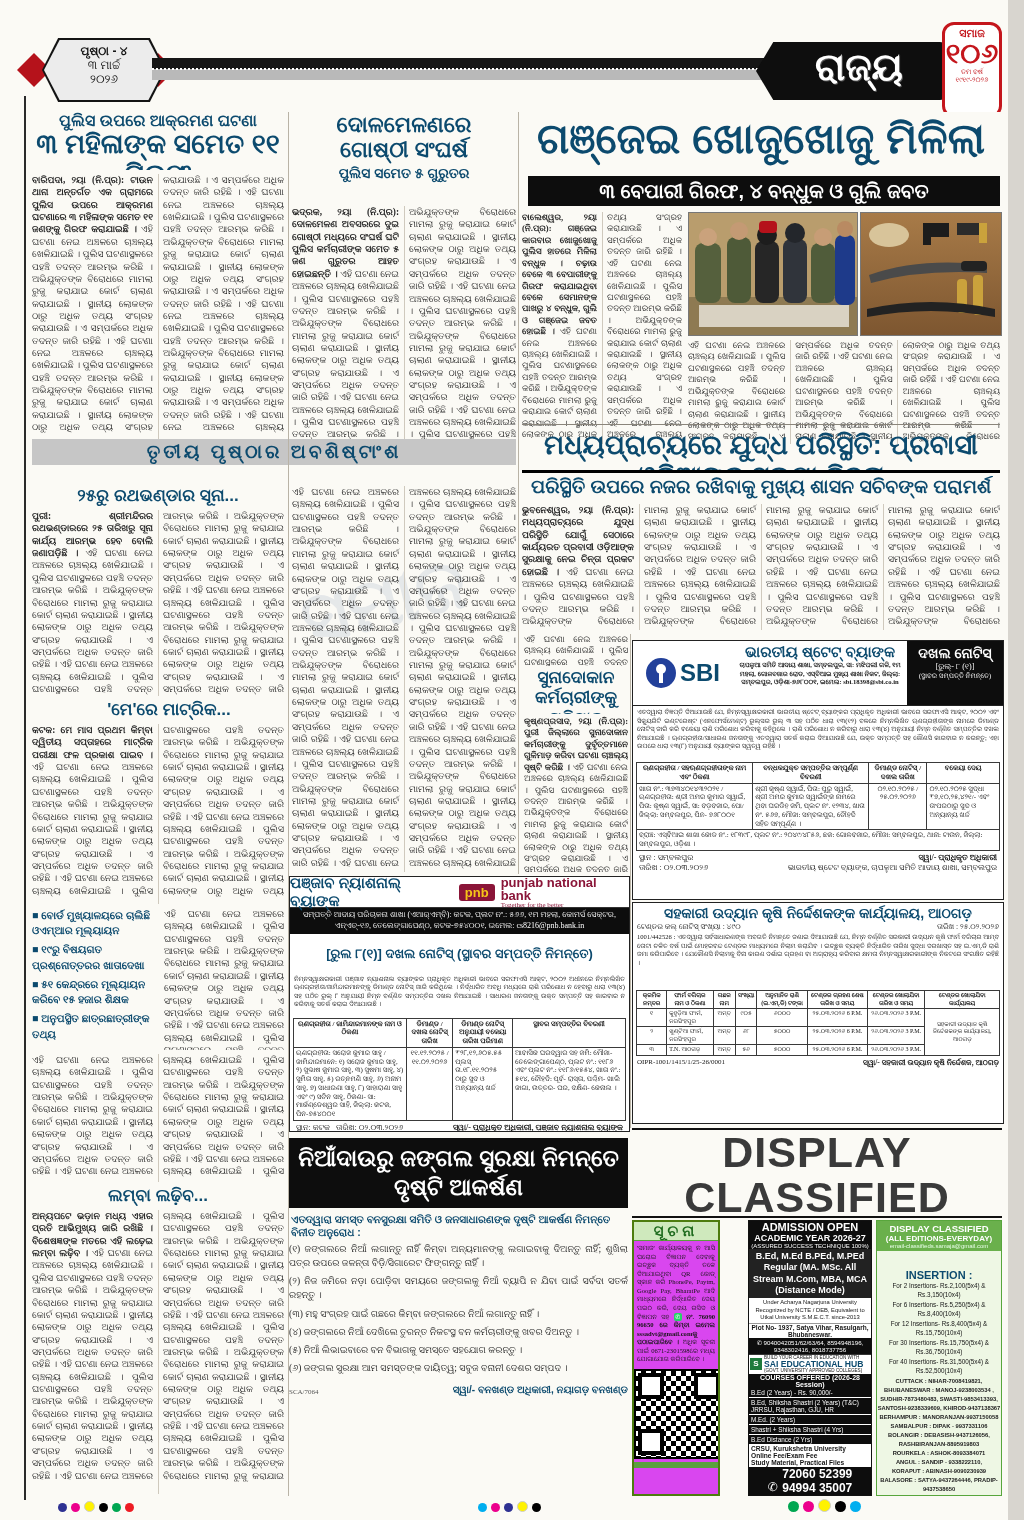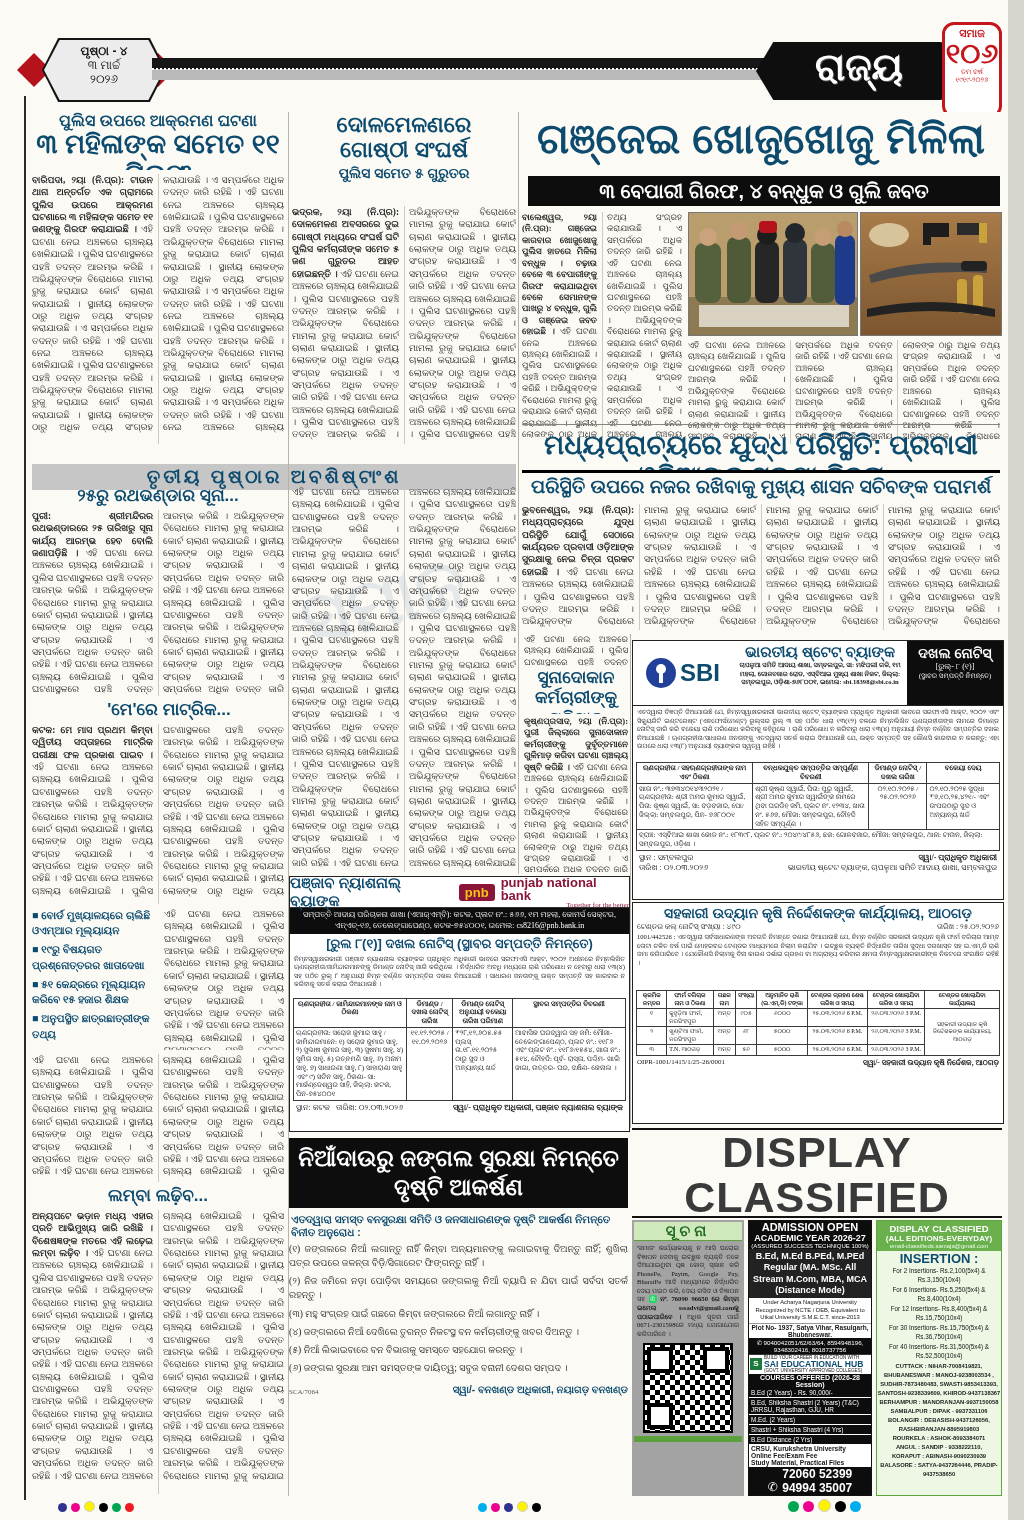--- a/index.html
+++ b/index.html
@@ -143,7 +143,7 @@
     <span>ଏହି ଘଟଣା ନେଇ ଅଞ୍ଚଳରେ ଚାଞ୍ଚଲ୍ୟ ଖେଳିଯାଇଛି । ପୁଲିସ ଘଟଣାସ୍ଥଳରେ ପହଞ୍ଚି ତଦନ୍ତ ଆରମ୍ଭ କରିଛି । ଅଭିଯୁକ୍ତଙ୍କ ବିରୋଧରେ ମାମଲା ରୁଜୁ କରାଯାଇ କୋର୍ଟ ଚାଲାଣ କରାଯାଇଛି । ସ୍ଥାନୀୟ ଲୋକଙ୍କ ଠାରୁ ଅଧିକ ତଥ୍ୟ ସଂଗ୍ରହ କରାଯାଉଛି । ଏ ସମ୍ପର୍କରେ ଅଧିକ ତଦନ୍ତ ଜାରି ରହିଛି । ଏହି ଘଟଣା ନେଇ ଅଞ୍ଚଳରେ ଚାଞ୍ଚଲ୍ୟ ଖେଳିଯାଇଛି । ପୁଲିସ ଘଟଣାସ୍ଥଳରେ ପହଞ୍ଚି ତଦନ୍ତ ଆରମ୍ଭ କରିଛି । ଅଭିଯୁକ୍ତଙ୍କ ବିରୋଧରେ ମାମଲା ରୁଜୁ କରାଯାଇ କୋର୍ଟ ଚାଲାଣ କରାଯାଇଛି । ସ୍ଥାନୀୟ ଲୋକଙ୍କ ଠାରୁ ଅଧିକ ତଥ୍ୟ ସଂଗ୍ରହ କରାଯାଉଛି । ଏ ସମ୍ପର୍କରେ ଅଧିକ ତଦନ୍ତ ଜାରି ରହିଛି । ଏହି ଘଟଣା ନେଇ ଅଞ୍ଚଳରେ ଚାଞ୍ଚଲ୍ୟ ଖେଳିଯାଇଛି । ପୁଲିସ ଘଟଣାସ୍ଥଳରେ ପହଞ୍ଚି ତଦନ୍ତ ଆରମ୍ଭ କରିଛି । ଅଭିଯୁକ୍ତଙ୍କ ବିରୋଧରେ ମାମଲା ରୁଜୁ କରାଯାଇ କୋର୍ଟ ଚାଲାଣ କରାଯାଇଛି । ସ୍ଥାନୀୟ ଲୋକଙ୍କ ଠାରୁ ଅଧିକ ତଥ୍ୟ ସଂଗ୍ରହ କରାଯାଉଛି । ଏ ସମ୍ପର୍କରେ ଅଧିକ ତଦନ୍ତ ଜାରି ରହିଛି । ଏହି ଘଟଣା ନେଇ ଅଞ୍ଚଳରେ ଚାଞ୍ଚଲ୍ୟ ଖେଳିଯାଇଛି । ପୁଲିସ ଘଟଣାସ୍ଥଳରେ ପହଞ୍ଚି ତଦନ୍ତ ଆରମ୍ଭ କରିଛି । ଅଭିଯୁକ୍ତଙ୍କ ବିରୋଧରେ ମାମଲା ରୁଜୁ କରାଯାଇ କୋର୍ଟ ଚାଲାଣ କରାଯାଇଛି । ସ୍ଥାନୀୟ ଲୋକଙ୍କ ଠାରୁ ଅଧିକ ତଥ୍ୟ ସଂଗ୍ରହ କରାଯାଉଛି । ଏ ସମ୍ପର୍କରେ ଅଧିକ ତଦନ୍ତ ଜାରି ରହିଛି । ଏହି ଘଟଣା ନେଇ ଅଞ୍ଚଳରେ ଚାଞ୍ଚଲ୍ୟ ଖେଳିଯାଇଛି । ପୁଲିସ ଘଟଣାସ୍ଥଳରେ ପହଞ୍ଚି ତଦନ୍ତ ଆରମ୍ଭ କରିଛି । ଅଭିଯୁକ୍ତଙ୍କ ବିରୋଧରେ ମାମଲା ରୁଜୁ କରାଯାଇ କୋର୍ଟ ଚାଲାଣ କରାଯାଇଛି । ସ୍ଥାନୀୟ ଲୋକଙ୍କ ଠାରୁ ଅଧିକ ତଥ୍ୟ ସଂଗ୍ରହ କରାଯାଉଛି । ଏ ସମ୍ପର୍କରେ ଅଧିକ ତଦନ୍ତ ଜାରି ରହିଛି ।</span>
   </div>
 
-  <div class="abs ctr" style="left:32px;top:464px;width:484px;height:26px;background:#c6c6c6;">
+  <div class="abs ctr" style="left:32px;top:439px;width:484px;height:26px;background:#c6c6c6;">
     <span class="hl" style="font-size:19px;line-height:26px;letter-spacing:3px;">ତୃତୀୟ ପୃଷ୍ଠାର ଅବଶିଷ୍ଟାଂଶ</span>
   </div>
 

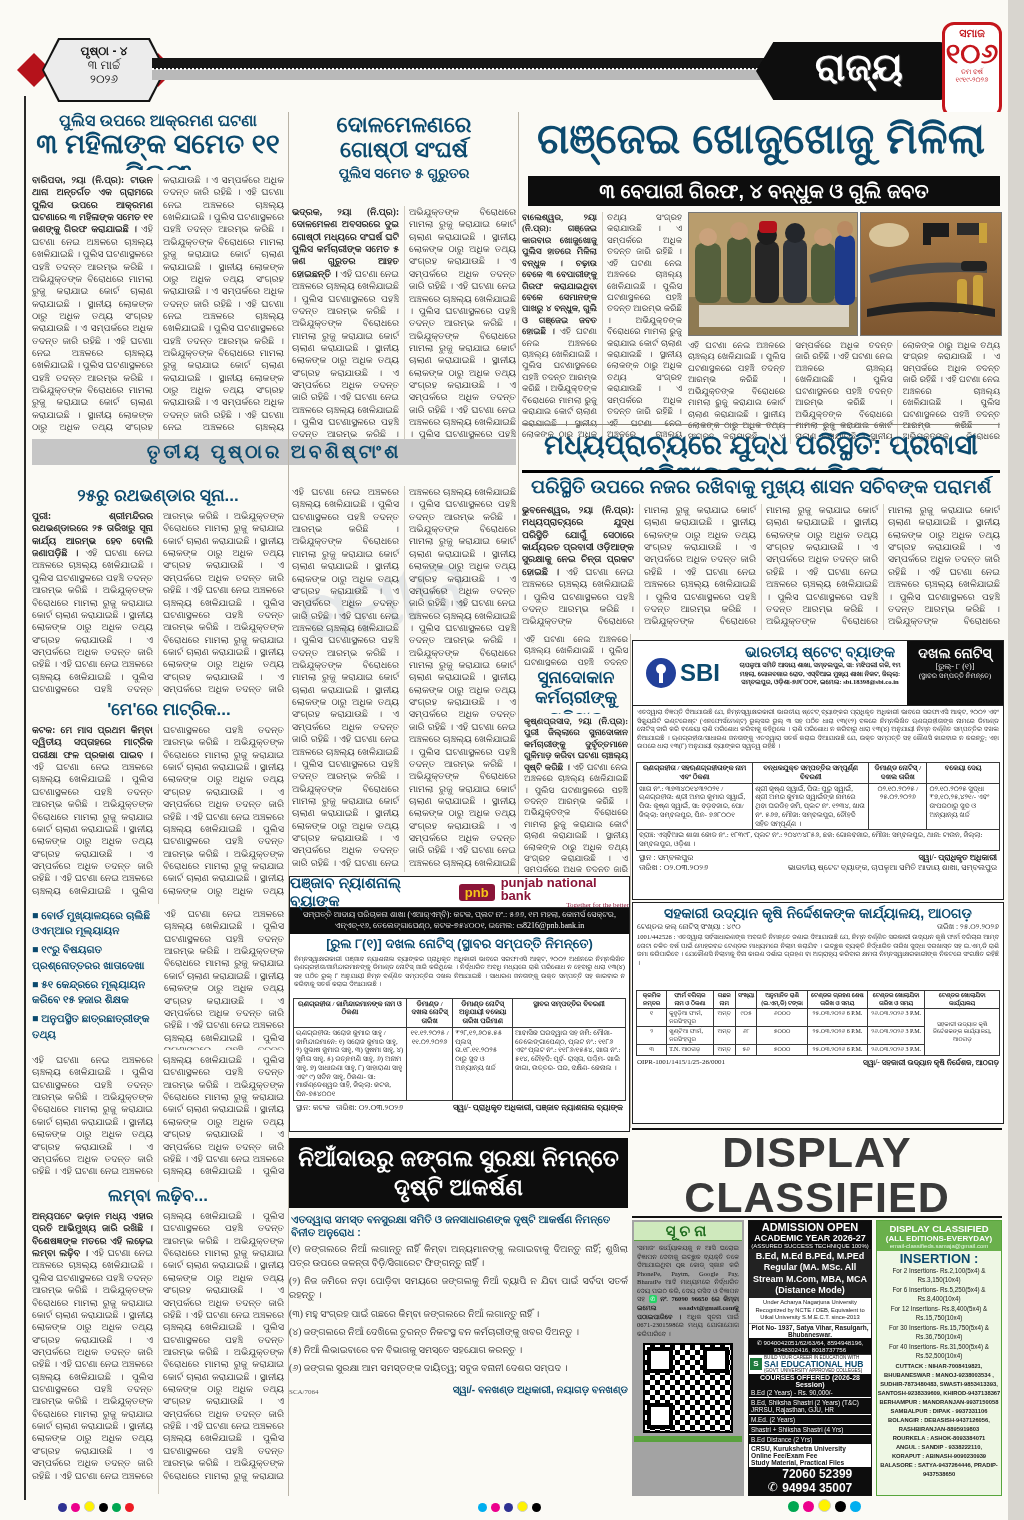--- a/index.html
+++ b/index.html
@@ -312,7 +312,7 @@
       <span style="background:#8a1538;color:#f5c518;font-family:'Liberation Sans',sans-serif;font-weight:bold;font-size:13px;padding:1px 6px;border-radius:3px;">pnb</span>
       <span style="text-align:left;line-height:1;">
         <span class="hl" style="font-size:13px;color:#8a1538;display:block;">punjab national bank</span>
-        <span style="font-size:7px;color:#8a1538;display:block;text-align:right;">Together for the better</span>
+        <span style="font-size:7px;color:#8a1538;display:block;">Together for the better</span>
       </span>
     </div>
     <div class="blk ctr" style="font-size:8px;padding:2px 4px;line-height:1.35;">ସମ୍ପତ୍ତି ଆଦାୟ ପରିଚାଳନା ଶାଖା (ଏଆର୍‌ଏମ୍‌ବି): କଟକ, ପ୍ଲଟ ନଂ.: ୫୬୬, ୧ମ ମହଲା, କୋମର୍ସ ସେକ୍ଟର, ଏନ୍‌ଏଚ୍-୧୬, ତେଲେଙ୍ଗାପେଣ୍ଠ, କଟକ-୭୫୪୦୦୧, ଇମେଲ: cs8216@pnb.bank.in</div>

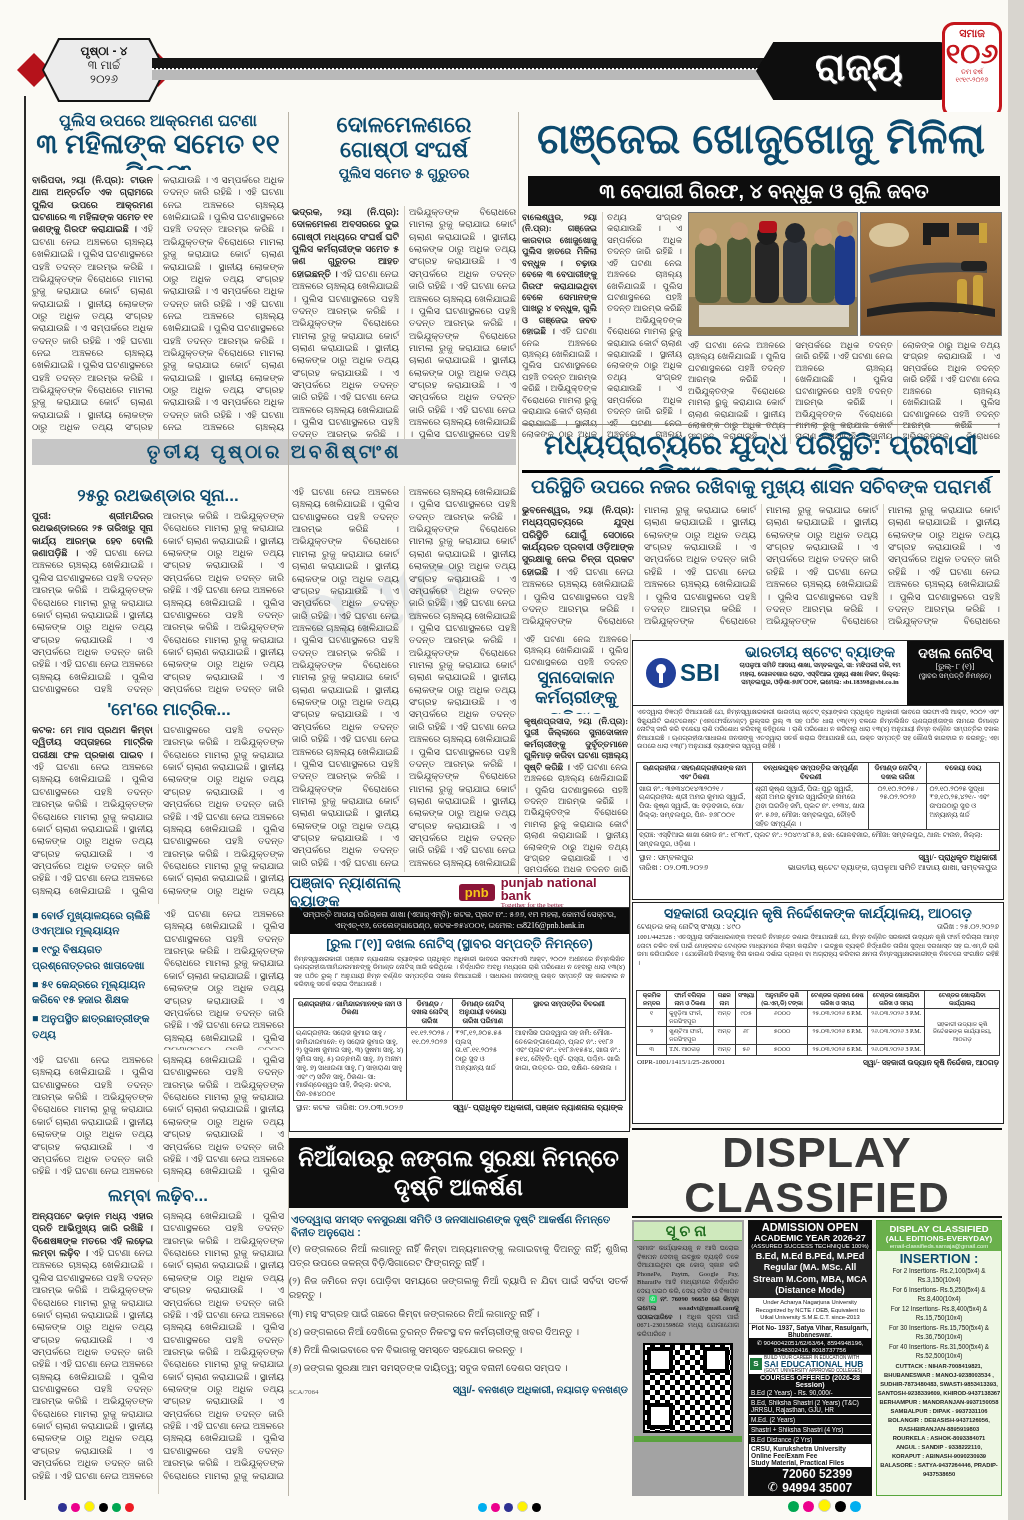--- a/index.html
+++ b/index.html
@@ -316,7 +316,7 @@
       </span>
     </div>
     <div class="blk ctr" style="font-size:8px;padding:2px 4px;line-height:1.35;">ସମ୍ପତ୍ତି ଆଦାୟ ପରିଚାଳନା ଶାଖା (ଏଆର୍‌ଏମ୍‌ବି): କଟକ, ପ୍ଲଟ ନଂ.: ୫୬୬, ୧ମ ମହଲା, କୋମର୍ସ ସେକ୍ଟର, ଏନ୍‌ଏଚ୍-୧୬, ତେଲେଙ୍ଗାପେଣ୍ଠ, କଟକ-୭୫୪୦୦୧, ଇମେଲ: cs8216@pnb.bank.in</div>
-    <div class="ctr hl" style="font-size:13px;padding:2px 0;">[ରୁଲ ୮(୧)] ଦଖଲ ନୋଟିସ୍ (ସ୍ଥାବର ସମ୍ପତ୍ତି ନିମନ୍ତେ)</div>
+    <div class="ctr hl" style="font-size:13px;padding:12px 0;">[ରୁଲ ୮(୧)] ଦଖଲ ନୋଟିସ୍ (ସ୍ଥାବର ସମ୍ପତ୍ତି ନିମନ୍ତେ)</div>
     <div class="tiny" style="padding:1px 4px;height:42px;overflow:hidden;">ନିମ୍ନସ୍ୱାକ୍ଷରକାରୀ ପଞ୍ଜାବ ନ୍ୟାଶନାଲ ବ୍ୟାଙ୍କର ପ୍ରାଧିକୃତ ଅଧିକାରୀ ଭାବରେ ସରଫାଏସି ଆକ୍ଟ, ୨୦୦୨ ଅଧୀନରେ ନିମ୍ନଲିଖିତ ଋଣଗ୍ରହୀତା/ଜାମିନ୍ଦାରମାନଙ୍କୁ ଡିମାଣ୍ଡ ନୋଟିସ୍ ଜାରି କରିଥିଲେ । ନିର୍ଦ୍ଧାରିତ ଅବଧି ମଧ୍ୟରେ ରାଶି ପରିଶୋଧ ନ ହେବାରୁ ଧାରା ୧୩(୪) ସହ ପଠିତ ରୁଲ୍ ୮ ଅନୁଯାୟୀ ନିମ୍ନ ବର୍ଣ୍ଣିତ ସମ୍ପତ୍ତିର ଦଖଲ ନିଆଯାଇଛି । ସାଧାରଣ ଜନତାଙ୍କୁ ଉକ୍ତ ସମ୍ପତ୍ତି ସହ କାରବାର ନ କରିବାକୁ ସତର୍କ କରାଇ ଦିଆଯାଉଛି ।</div>
     <table style="margin:0 3px;width:calc(100% - 6px);">
       <tbody>

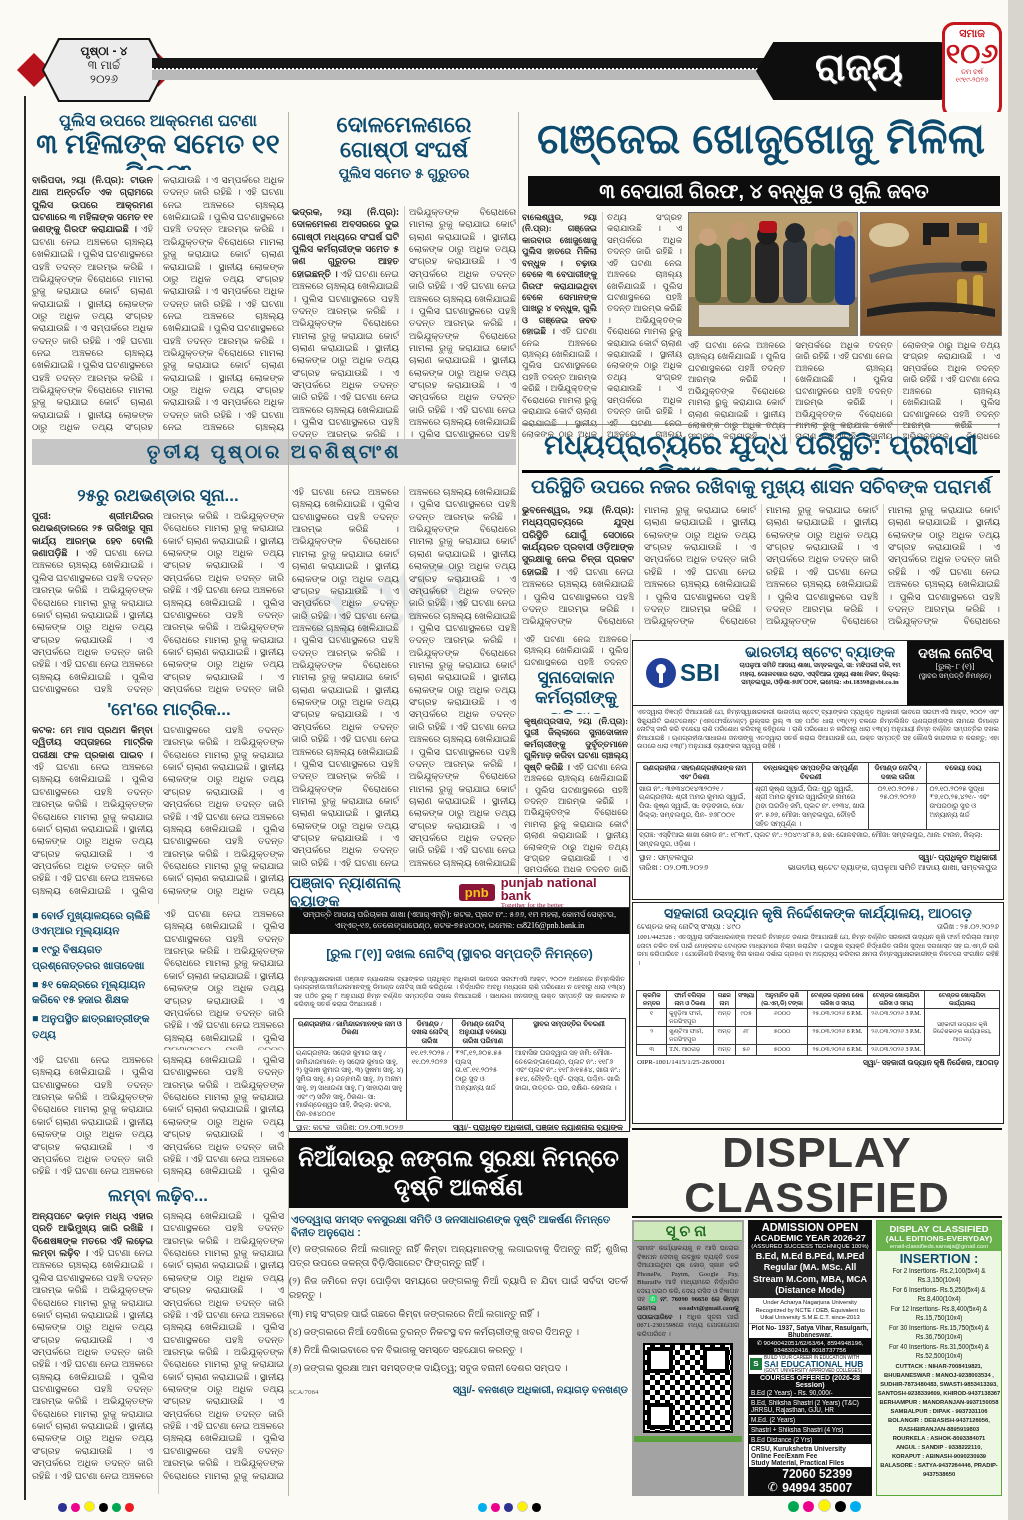--- a/index.html
+++ b/index.html
@@ -362,7 +362,7 @@
 
   </div>
 
-  <div class="abs" style="left:632px;top:1220px;width:112px;height:276px;border:2px solid #a3a3a3;background:#a3a3a3;box-sizing:border-box;">
+  <div class="abs" style="left:632px;top:1220px;width:88px;height:276px;border:2px solid #4d7c0f;background:#d946ef;box-sizing:border-box;">
     <div class="ctr" style="background:#cfe9bd;border-bottom:1px solid #5aa13e;">
       <span class="hl" style="font-size:15px;color:#1e6b1e;letter-spacing:4px;">ସୂଚନା</span>
     </div>

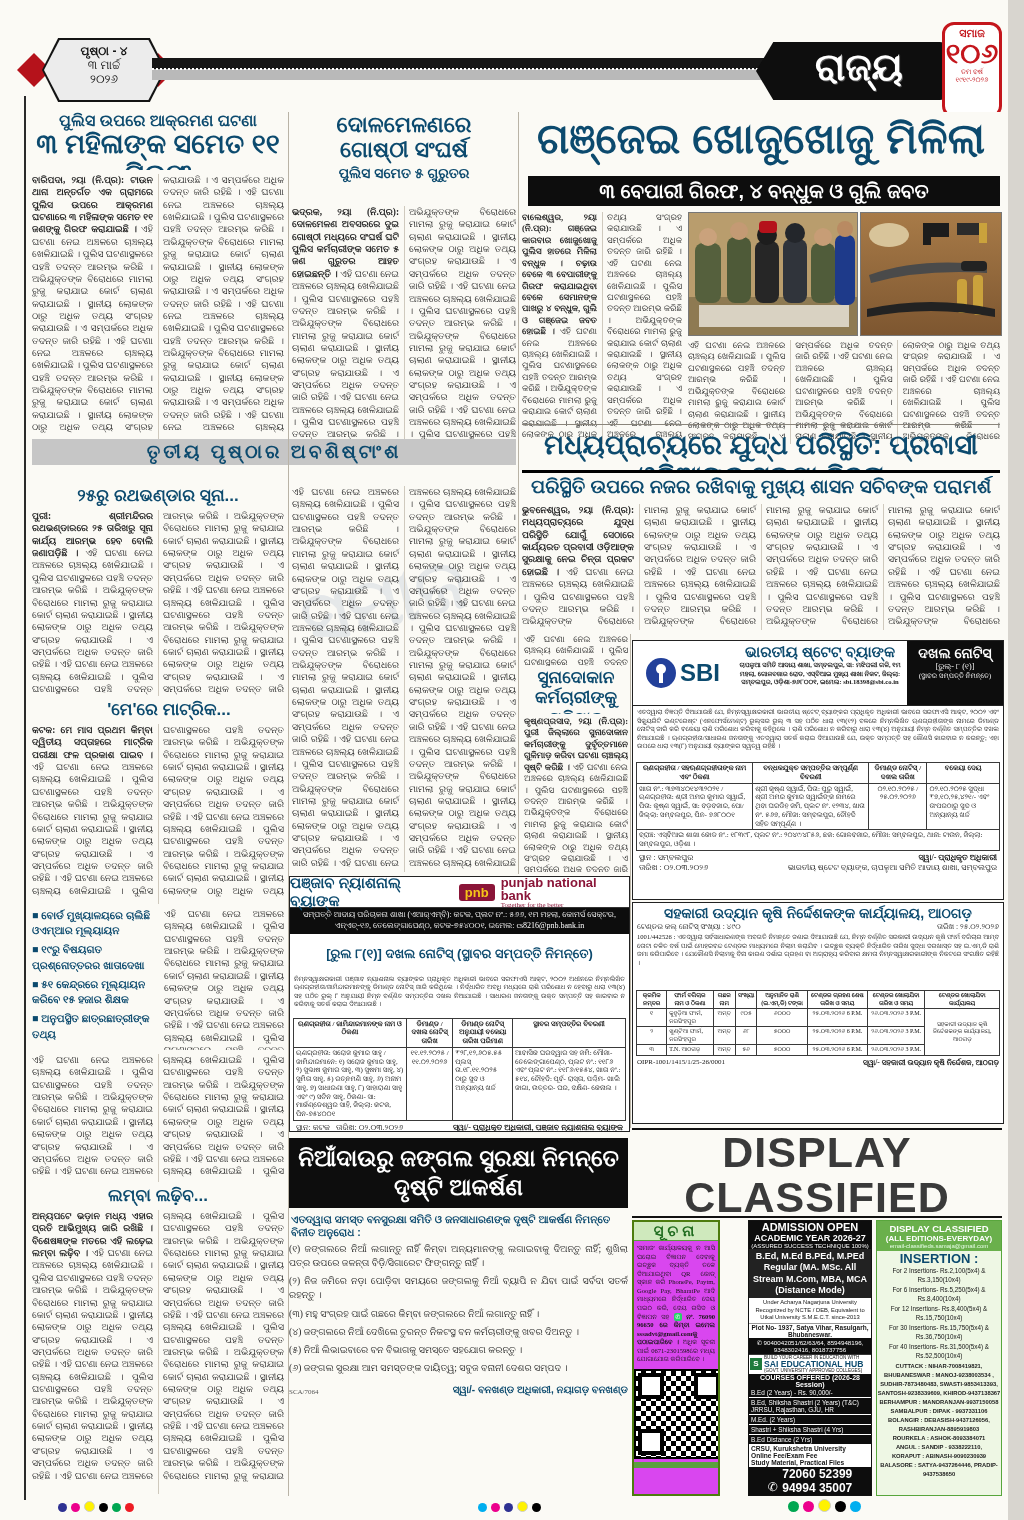--- a/index.html
+++ b/index.html
@@ -426,7 +426,7 @@
       <div class="hl" style="font-size:8px;color:#fff;">(ALL EDITIONS-EVERYDAY)</div>
       <div style="font-size:6px;color:#eaffea;">email-classifieds.samaja@gmail.com</div>
     </div>
-    <div class="ctr hl" style="font-size:13px;margin-top:0;">INSERTION :</div>
+    <div class="ctr hl" style="font-size:11px;margin-top:18px;">INSERTION :</div>
     <div class="ctr" style="font-size:6.3px;line-height:1.5;">
       <div>For 2 Insertions- Rs.2,100(5x4) &amp; Rs.3,150(10x4)</div>
       <div>For 6 Insertions- Rs.5,250(5x4) &amp; Rs.8,400(10x4)</div>

